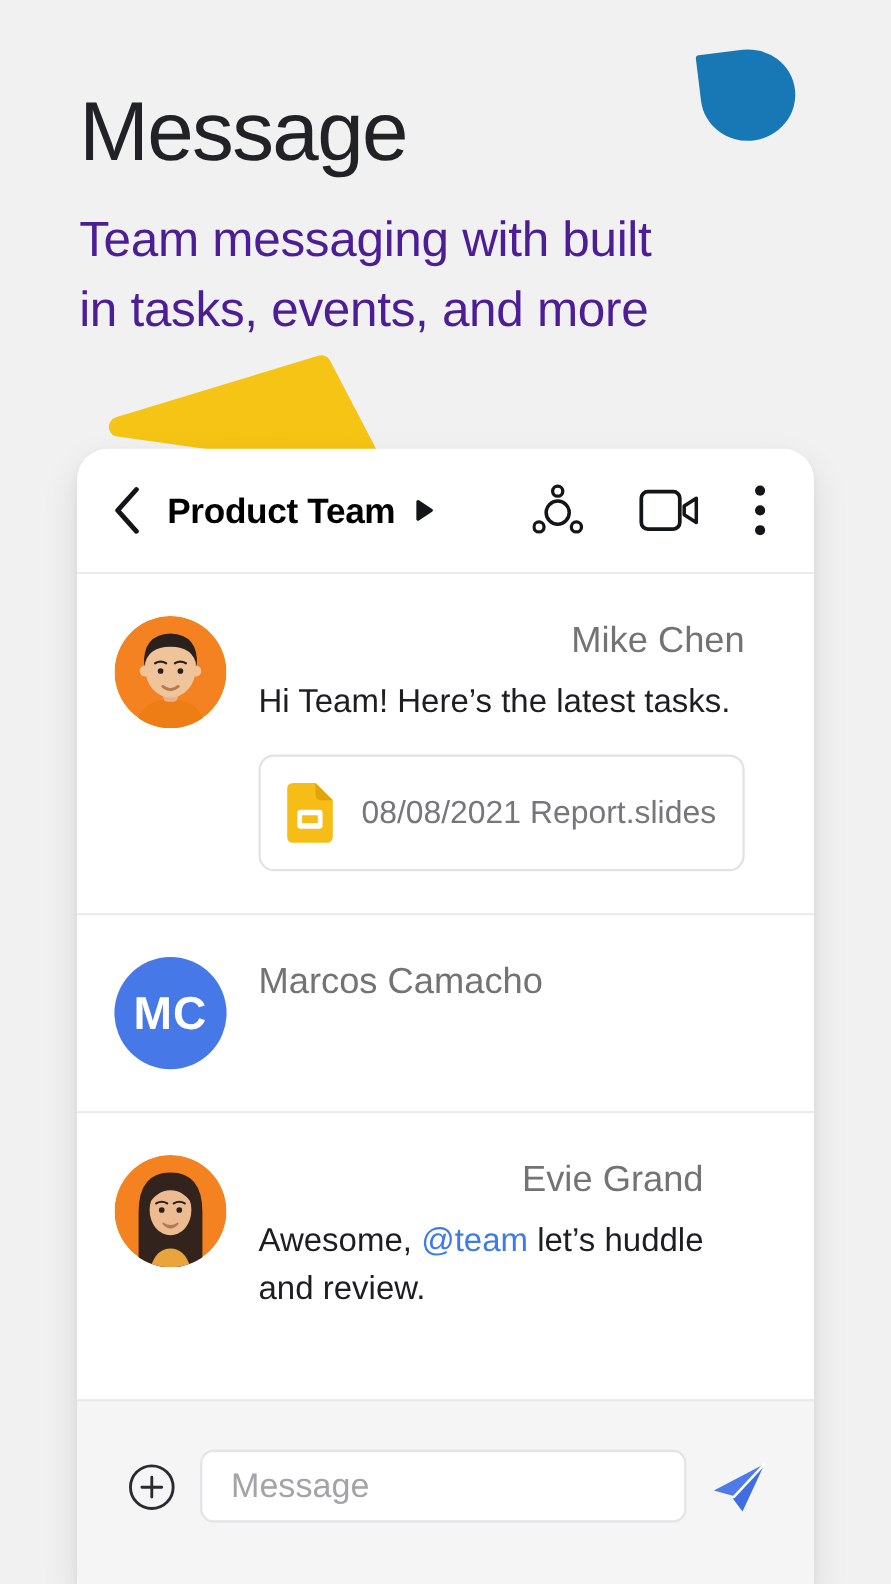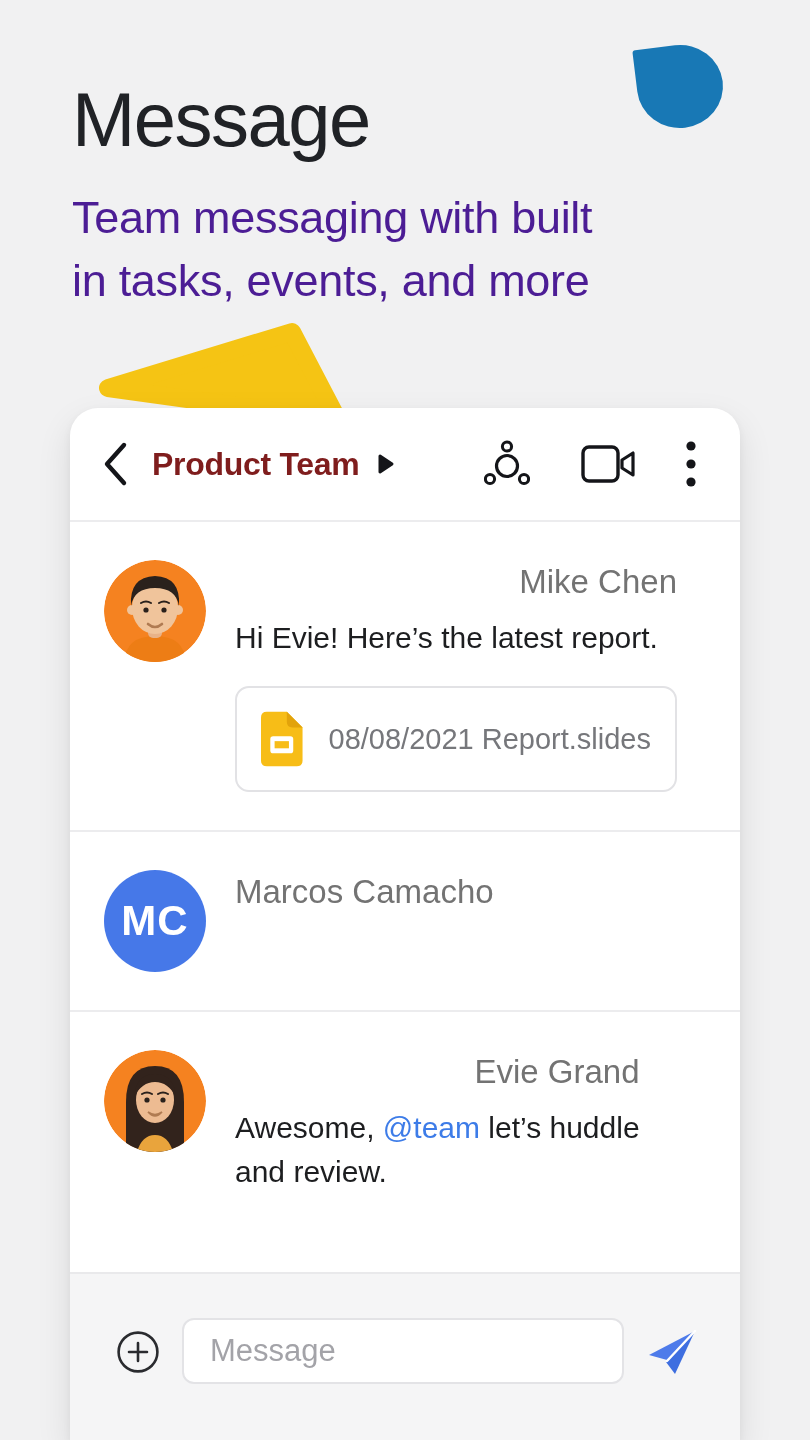--- a/index.html
+++ b/index.html
@@ -43,7 +43,7 @@
     padding:0 44px 0 30px;
   }
   .back-btn{ display:flex; align-items:center; margin-right:24px; cursor:pointer; }
-  .chat-title{ font-size:32px; font-weight:700; color:#7f1d1d; letter-spacing:-0.3px; }
+  .chat-title{ font-size:32px; font-weight:700; color:#000000; letter-spacing:-0.3px; }
   .expand-btn{ margin-left:18px; display:flex; align-items:center; cursor:pointer; }
   .header-spacer{ flex:1; }
   .hicon{ display:flex; align-items:center; cursor:pointer; }

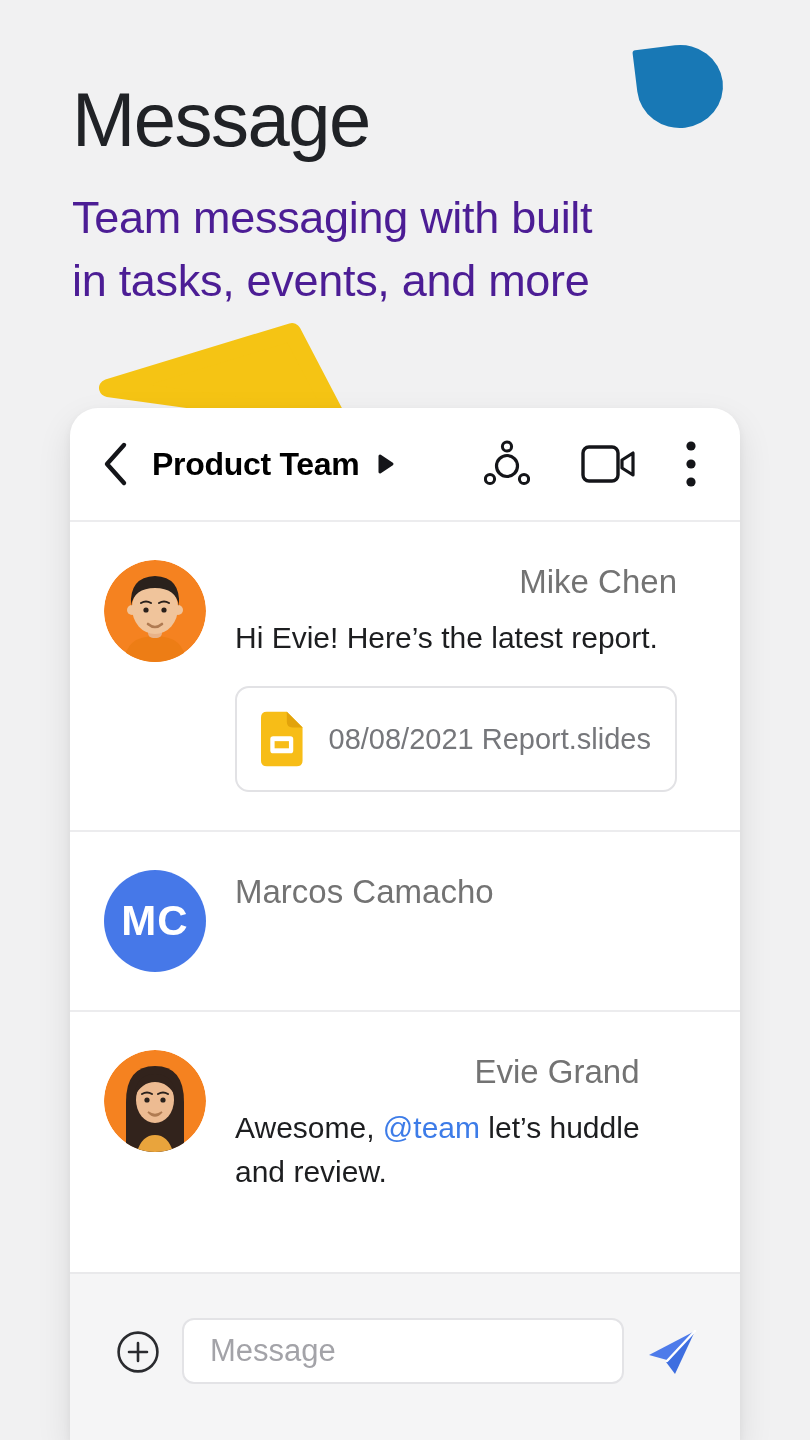--- a/index.html
+++ b/index.html
@@ -167,7 +167,7 @@
       </div>
       <div class="msg-body">
         <div class="msg-author">Mike Chen</div>
-        <div class="msg-text">Hi Evie! Here’s the latest report.</div>
+        <div class="msg-text">Hi Team! Here’s the latest tasks.</div>
         <div class="attachment">
           <svg width="56" height="74" viewBox="0 0 58 76">
             <path d="M8 0 h28 l22 22 v46 q0 8 -8 8 H8 q-8 0 -8 -8 V8 q0 -8 8 -8 Z" fill="#F7BD17"></path>

